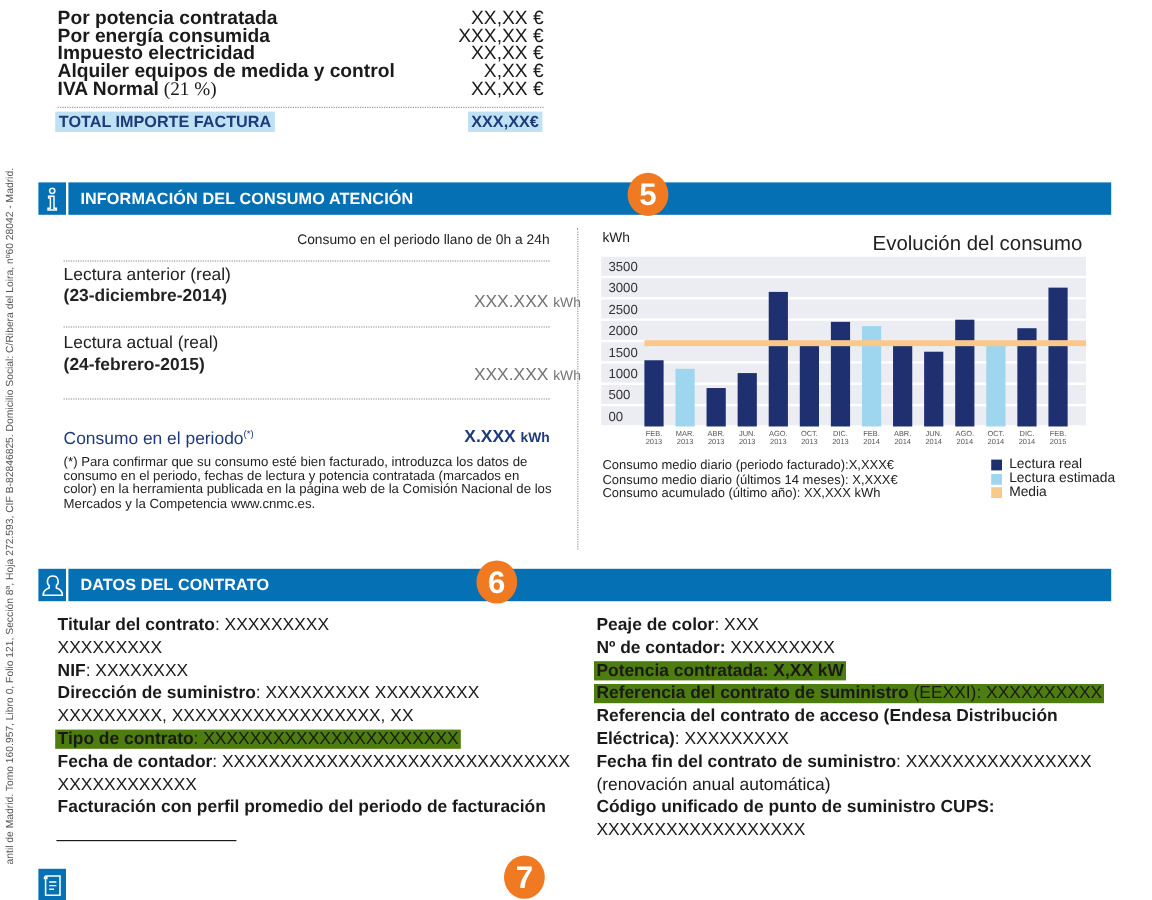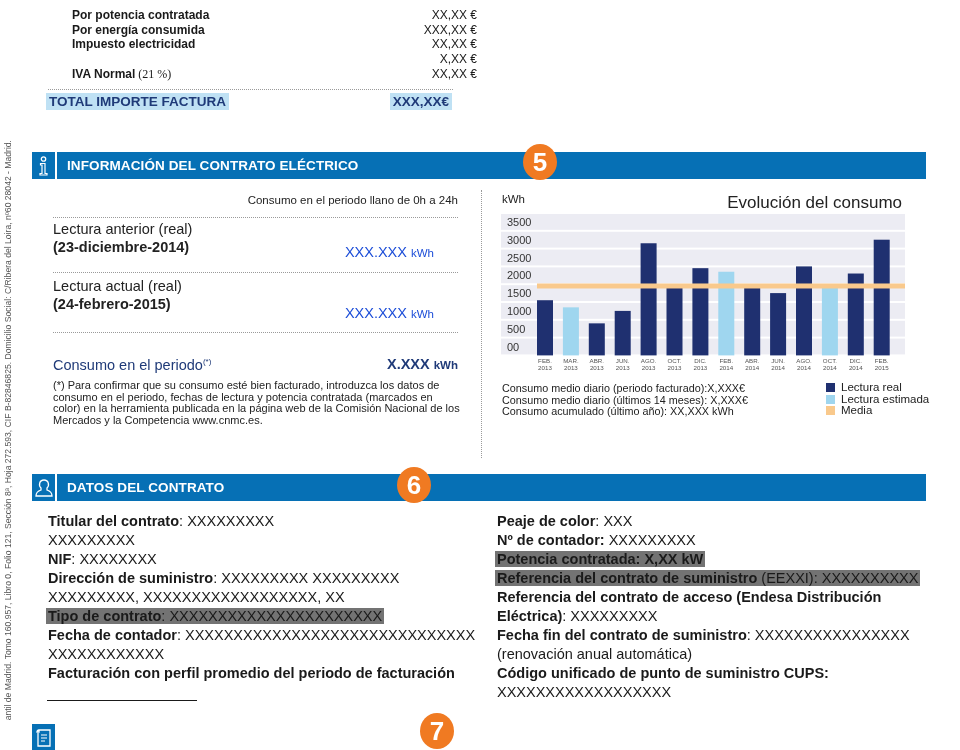--- a/index.html
+++ b/index.html
@@ -19,7 +19,7 @@
 
   
   .sum-row { position: absolute; left: 48px; width: 405px; height: 15px;
-    font-size: 12px; font-weight: bold; line-height: 15px; margin-left: 24px; }
+    font-size: 16px; font-weight: bold; line-height: 15px; }
   .sum-row .lbl { position: absolute; left: 0; }
   .sum-row .lbl .normal { font-weight: normal; font-family: Liberation Serif, serif; }
   .sum-row .val { position: absolute; right: 0; font-weight: normal; }

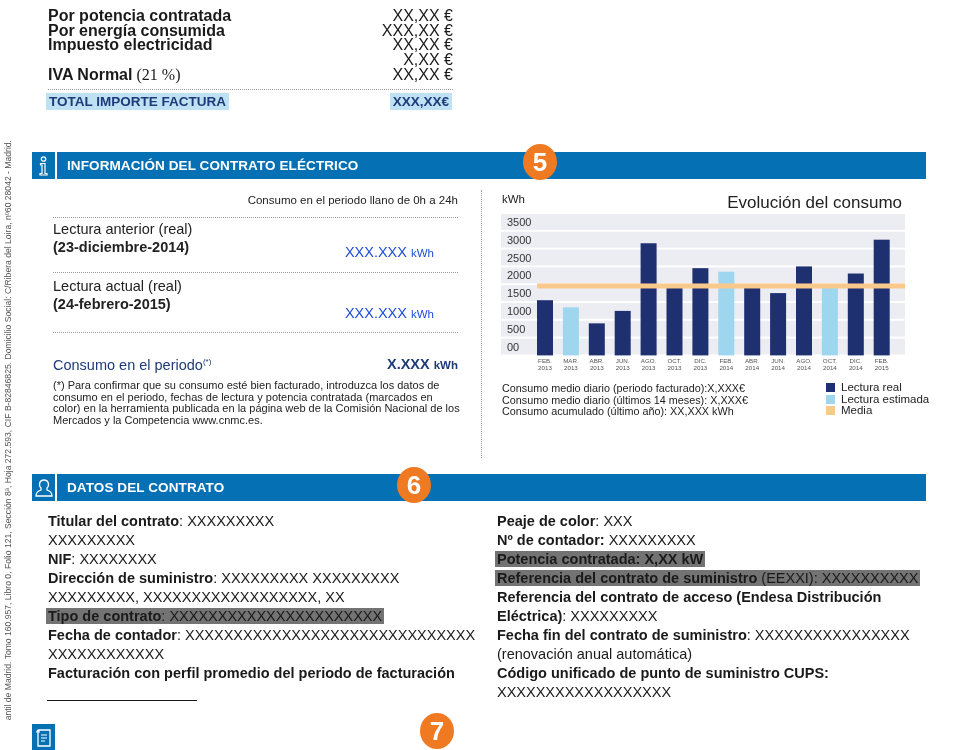--- a/index.html
+++ b/index.html
@@ -86,6 +86,7 @@
     <span class="val">XX,XX €</span>
   </div>
   <div class="sum-row" style="top:52px">
+    <span class="lbl"><span>Alquiler equipos de medida y control</span><span class="normal"></span></span>
     <span class="val">X,XX €</span>
   </div>
   <div class="sum-row" style="top:67px">

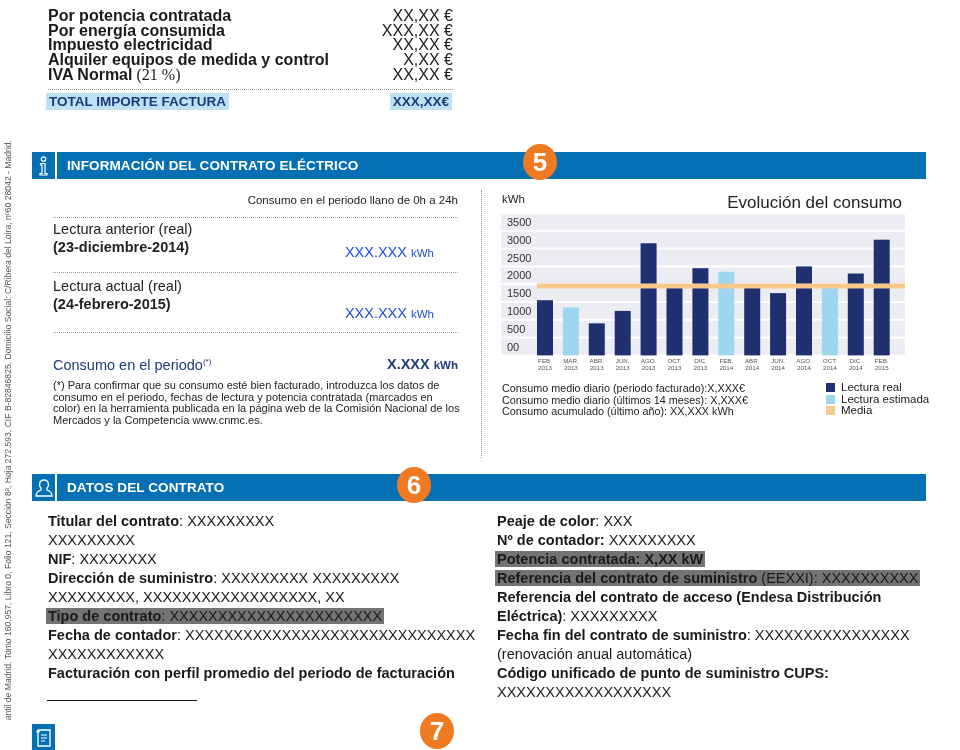--- a/index.html
+++ b/index.html
@@ -105,7 +105,7 @@
     </svg>
 </div>
 <div class="sec-bar" style="top:152px">
-  <div class="sec-title">INFORMACIÓN DEL CONTRATO ELÉCTRICO</div>
+  <div class="sec-title">INFORMACIÓN DEL CONSUMO ATENCIÓN</div>
 </div>
 <div class="badge" style="left:523px; top:144px">5</div>
 

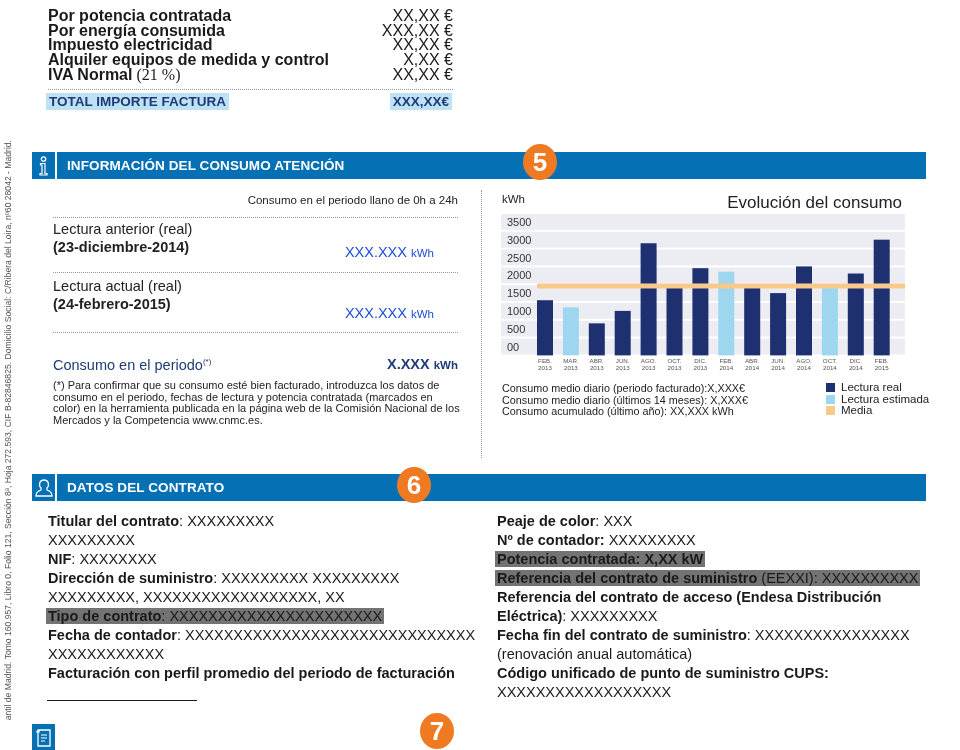--- a/index.html
+++ b/index.html
@@ -42,7 +42,7 @@
   
   .c-right { position: absolute; right: 502px; font-size: 11.5px; color: #222; white-space: nowrap; }
   .c-label { position: absolute; left: 53px; font-size: 14.5px; color: #222; line-height: 18px; }
-  .c-value { position: absolute; right: 526px; font-size: 14.5px; color: #1d4ed8; white-space: nowrap; }
+  .c-value { position: absolute; right: 476px; font-size: 14.5px; color: #737373; white-space: nowrap; }
   .c-value .unit { font-size: 11.5px; }
   .period-lbl { position: absolute; left: 53px; top: 357px; font-size: 14.5px; color: #1f3a78; }
   .period-lbl sup { font-size: 8px; }

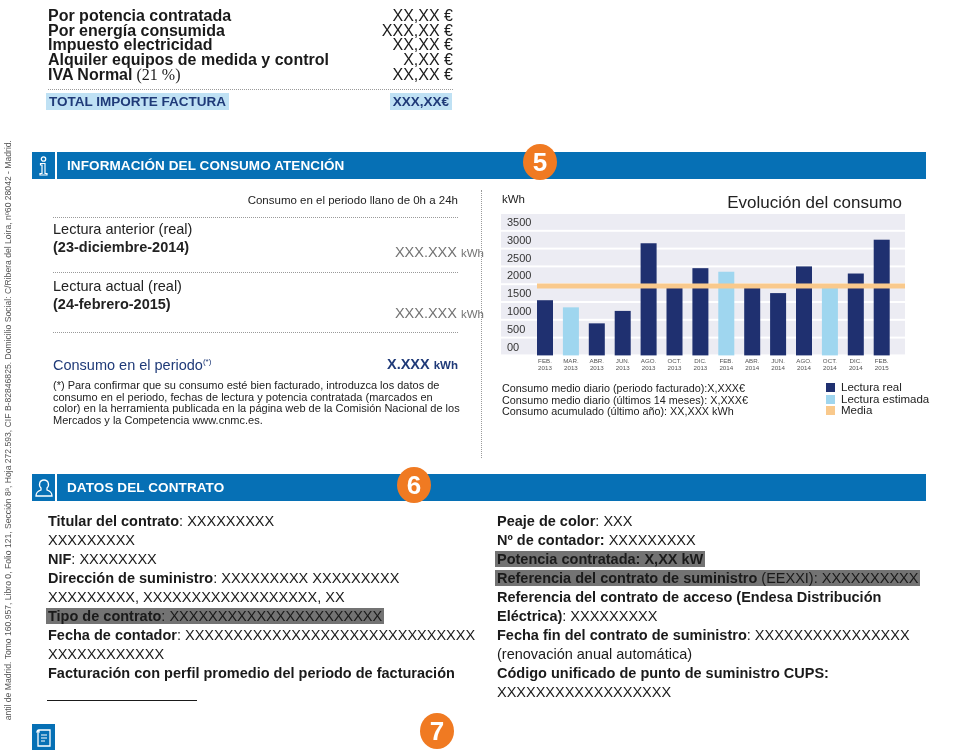--- a/index.html
+++ b/index.html
@@ -64,7 +64,7 @@
   
   .k-line { position: absolute; font-size: 14.5px; line-height: 19px; white-space: nowrap; color: #1a1a1a; }
   .k-line b { font-weight: bold; }
-  .hl { background: #737373; padding: 0 2px; margin-left: -2px; }
+  .hl { background: #4d7c0f; padding: 0 2px; margin-left: -2px; }
   .short-rule { position: absolute; left: 47px; top: 700px; width: 150px; height: 0; border-top: 1.5px solid #1a1a1a; }
 </style>
 </head>

